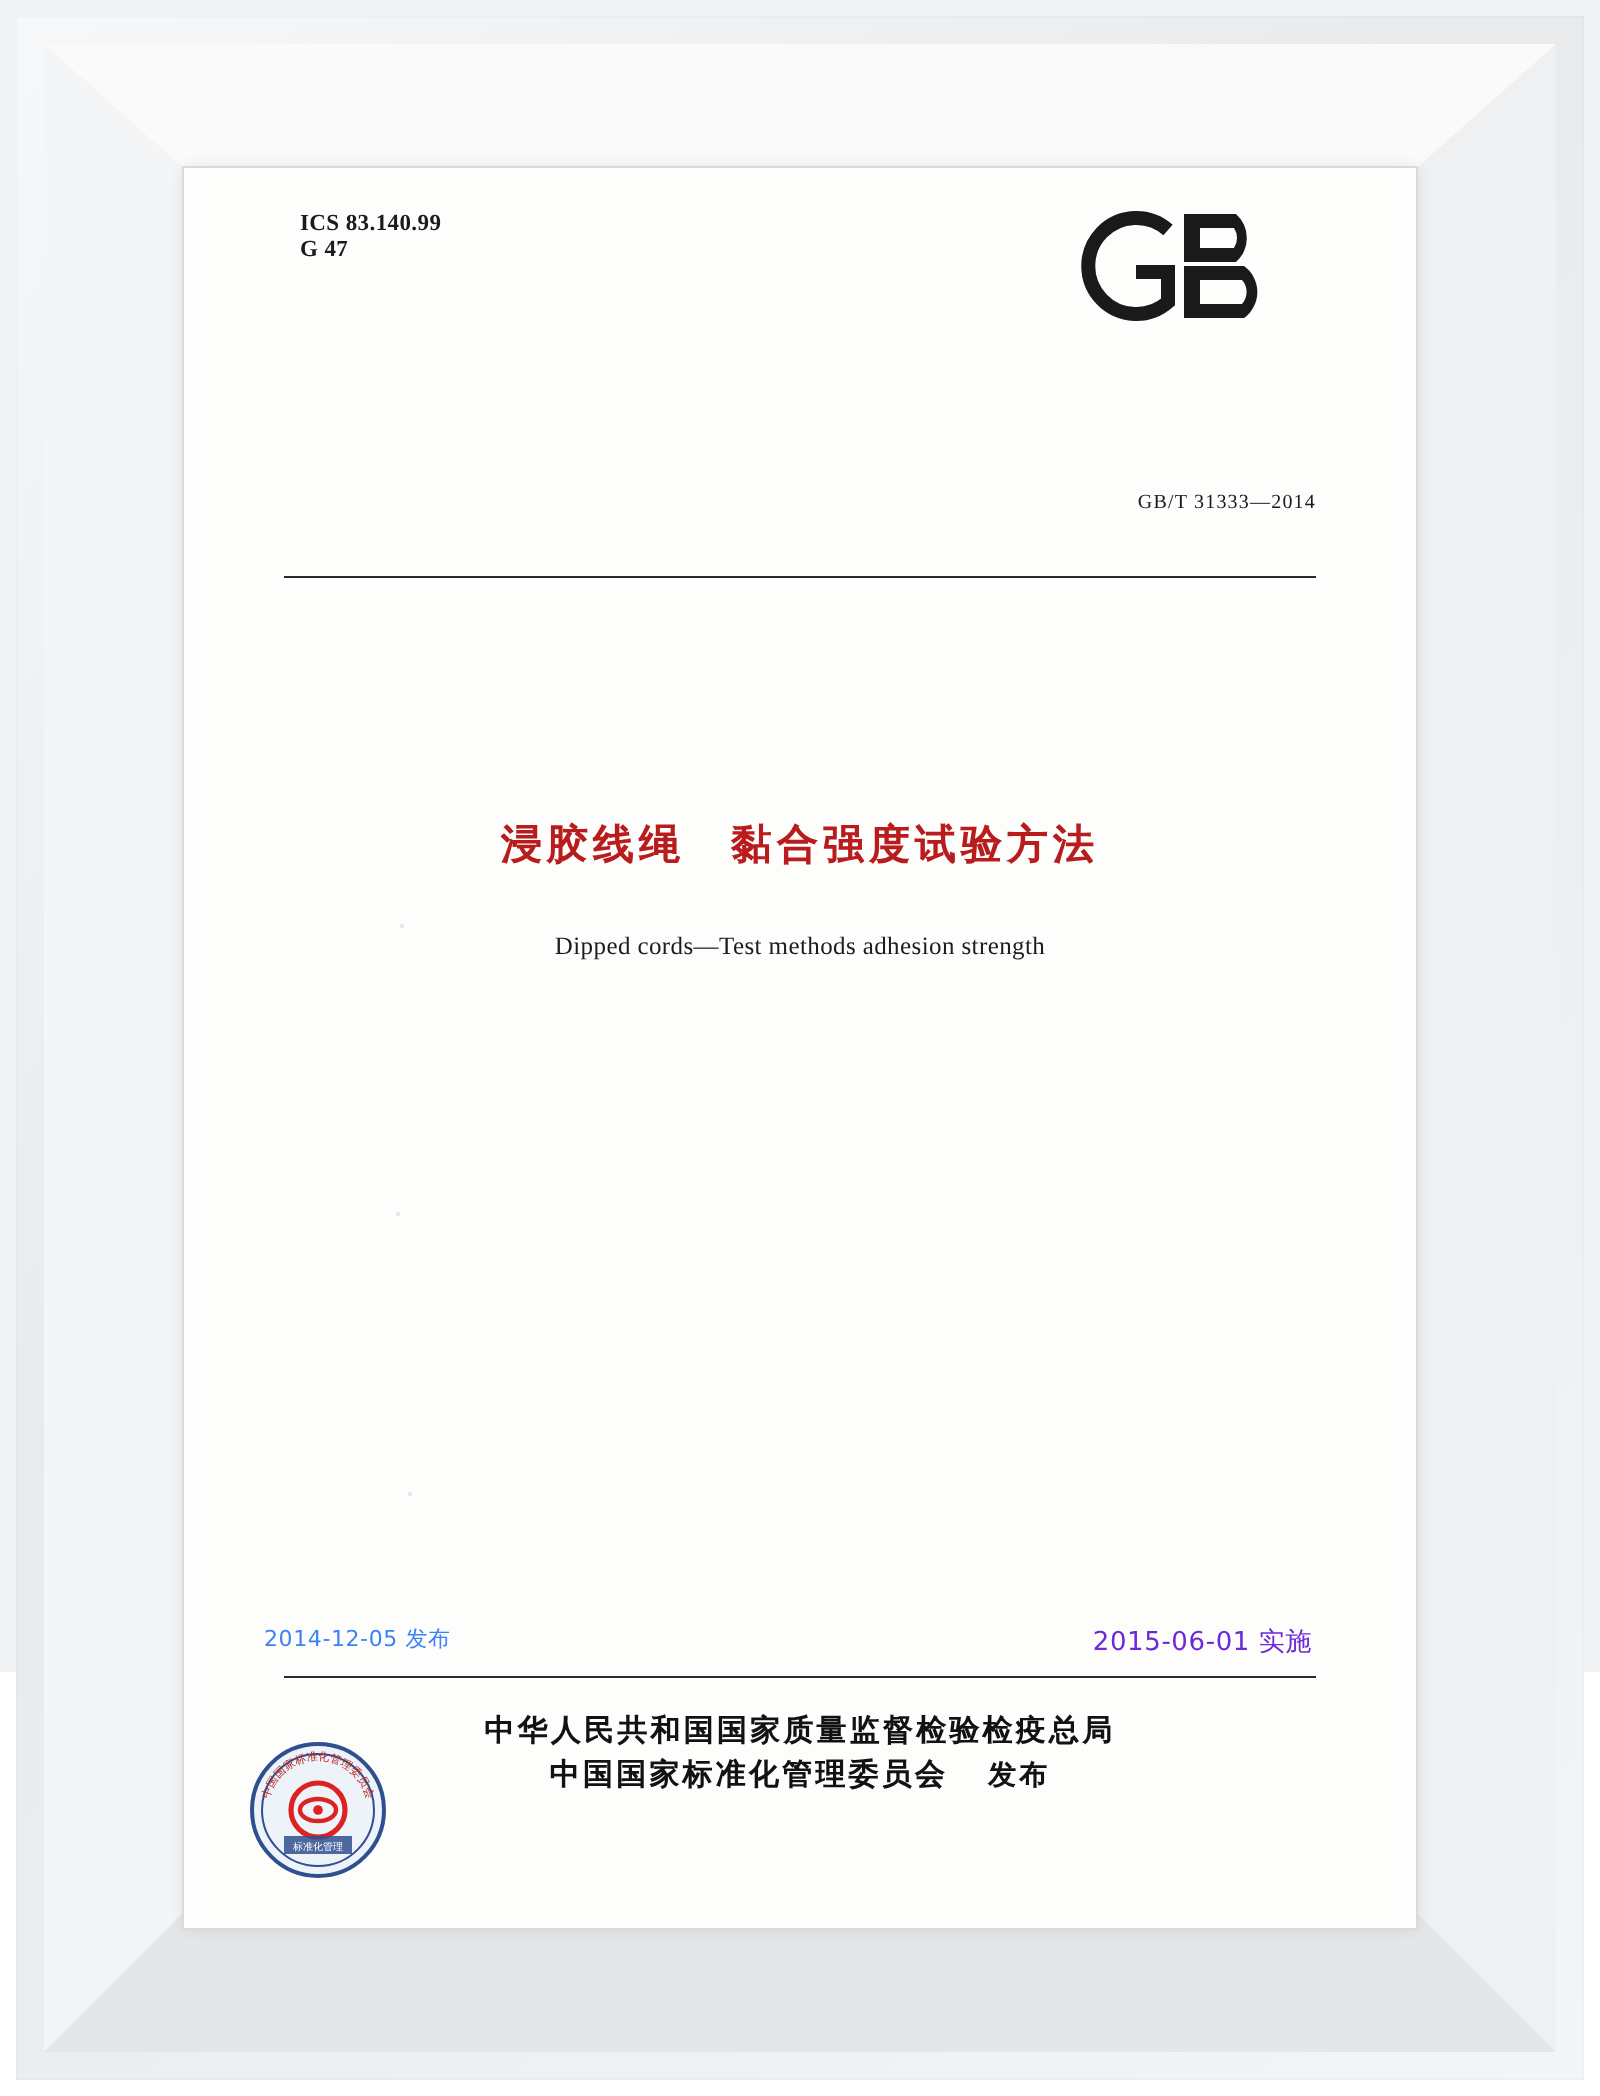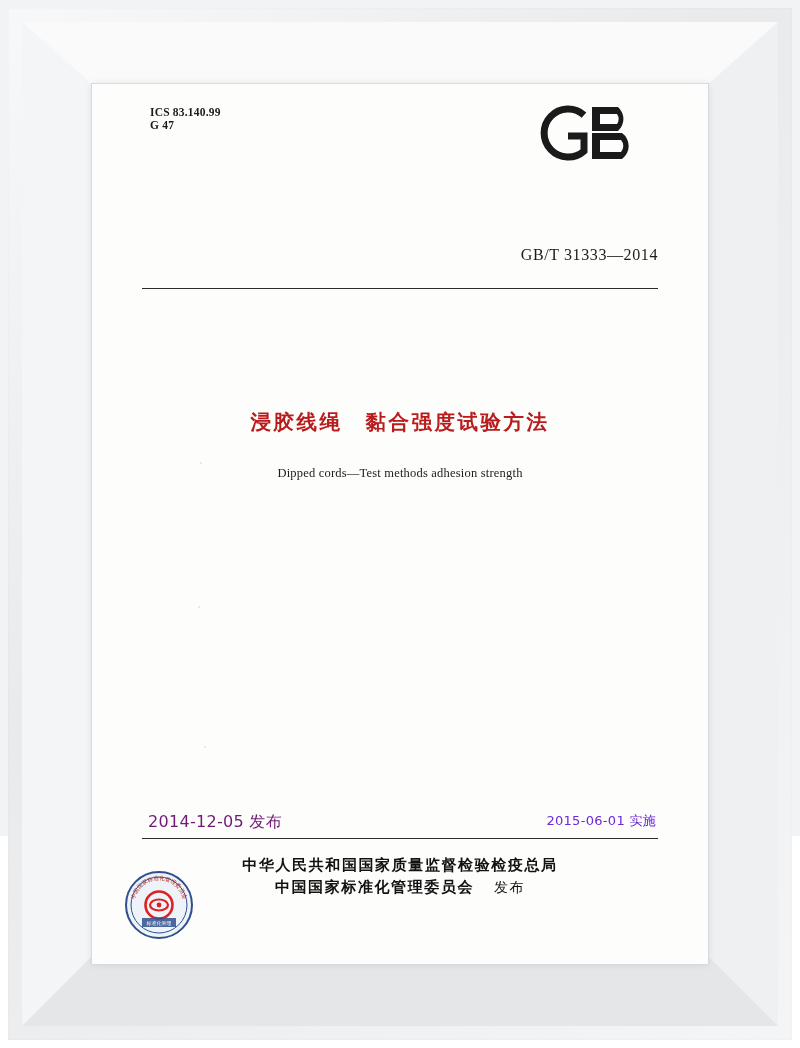--- a/index.html
+++ b/index.html
@@ -102,7 +102,7 @@
     right: 42px;
     top: 160px;
     font-family: "Liberation Serif", serif;
-    font-size: 16px;
+    font-size: 10px;
     color: #1b1b1b;
     letter-spacing: 0.6px;
     text-align: right;

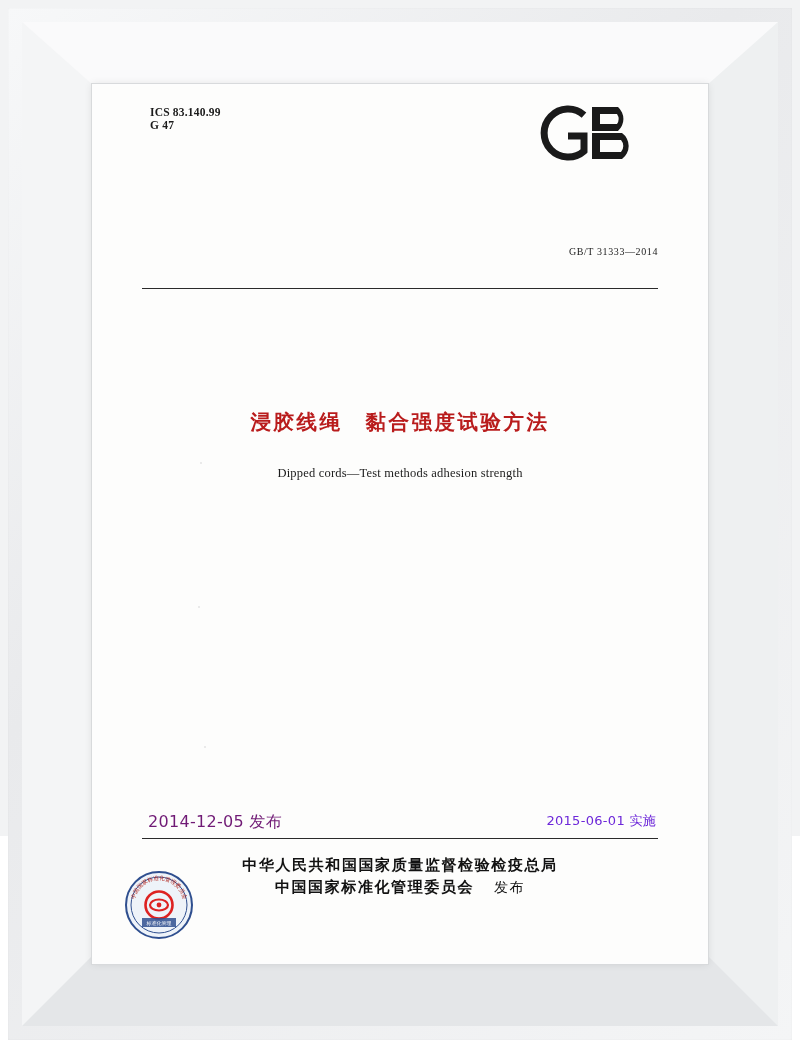--- a/index.html
+++ b/index.html
@@ -149,11 +149,11 @@
   }
   .date-left {
     position: absolute;
-    left: 48px;
+    left: 32px;
     top: 726px;
     font-family: "DejaVu Sans", sans-serif;
-    font-size: 16px;
-    color: #701a75;
+    font-size: 11px;
+    color: #3b82f6;
     letter-spacing: 0.3px;
   }
   .date-right {

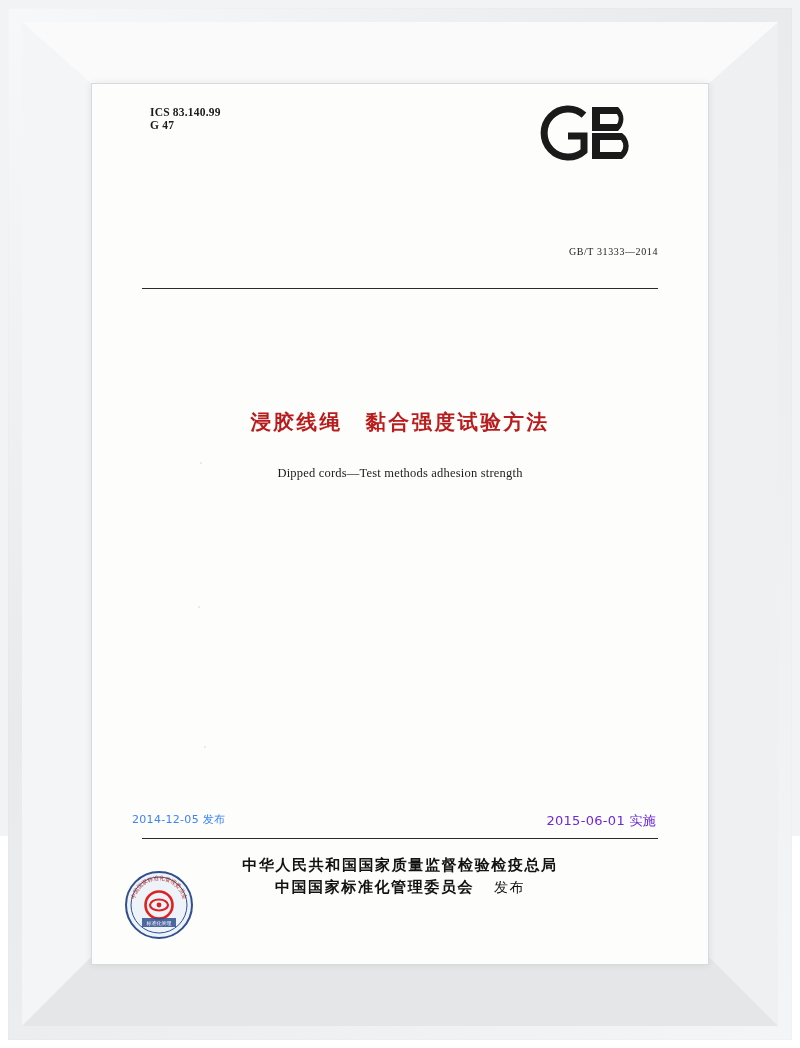--- a/index.html
+++ b/index.html
@@ -184,7 +184,7 @@
     position: relative;
   }
   .issue-word {
-    font-weight: normal;
+    font-weight: bold;
     font-size: 14px;
     letter-spacing: 1.5px;
     margin-left: 20px;

